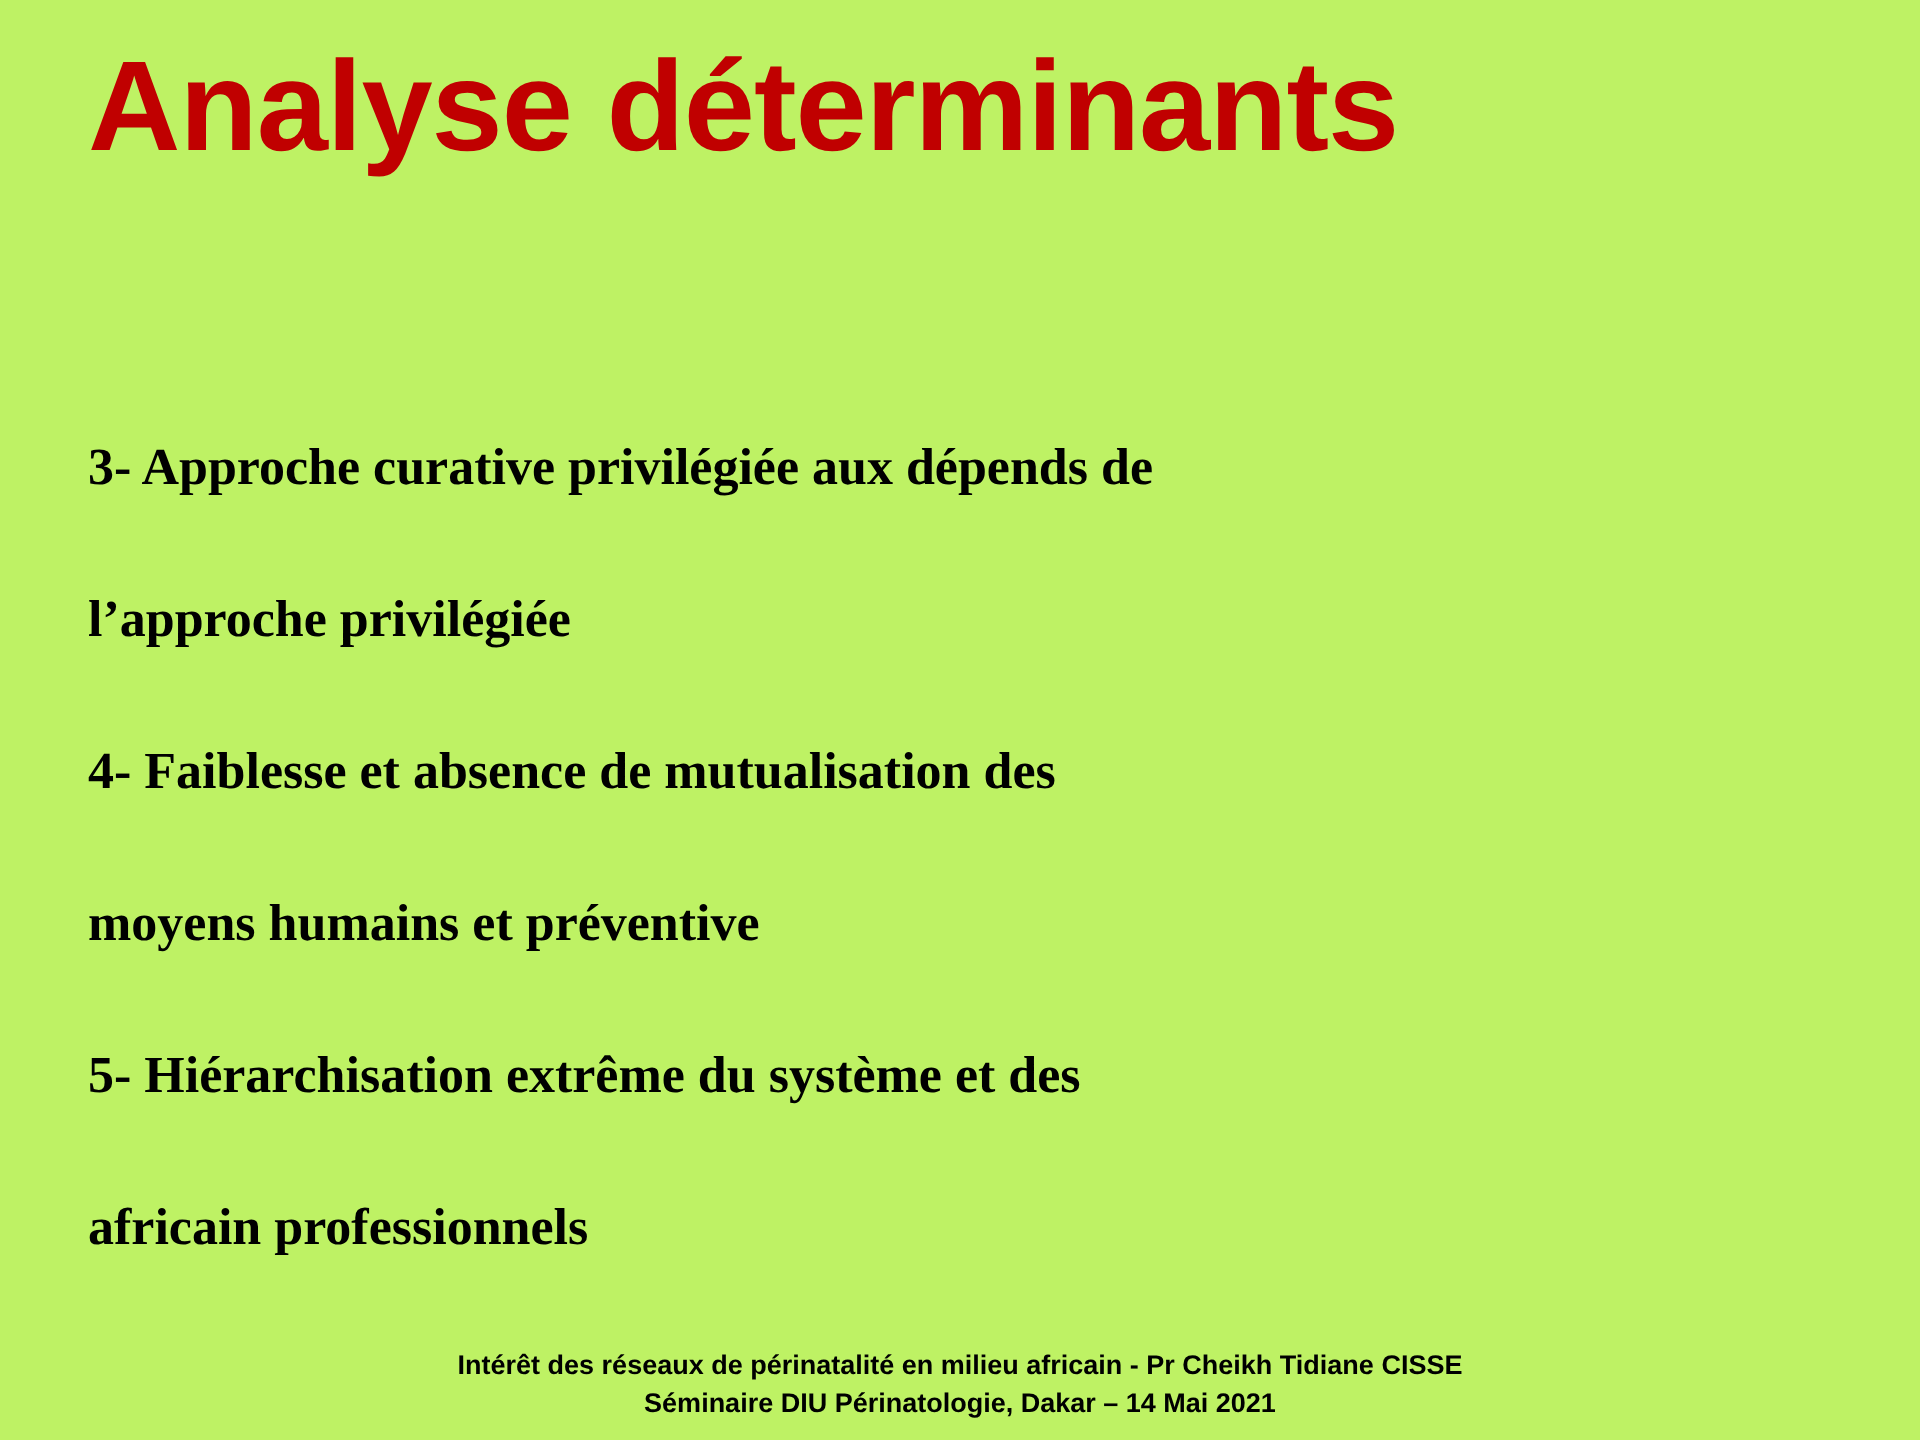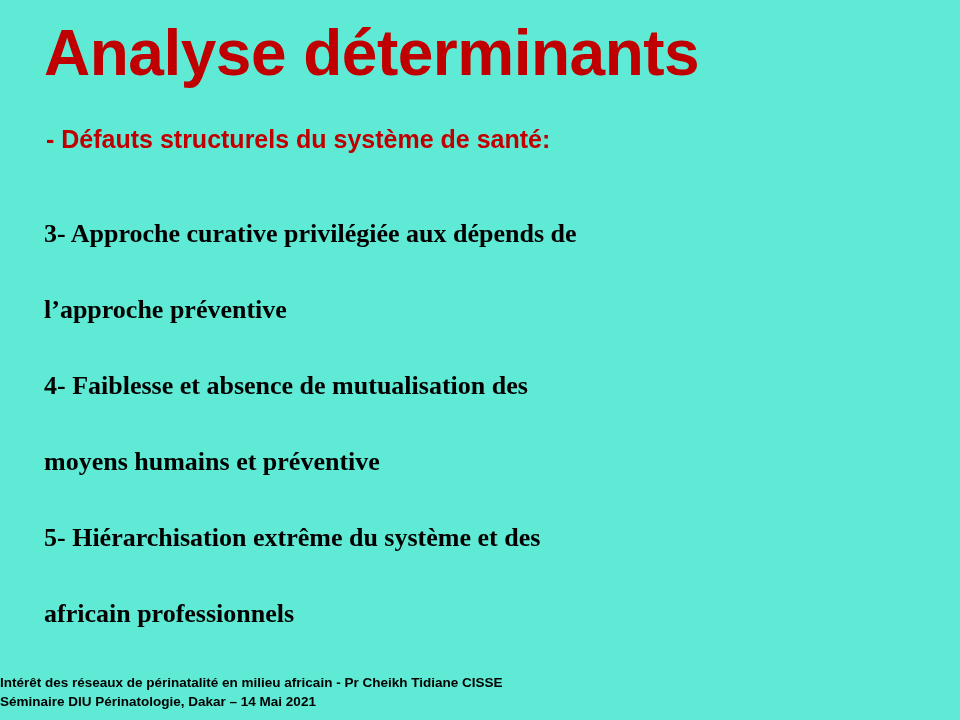--- a/index.html
+++ b/index.html
@@ -17,7 +17,7 @@
     position: relative;
     width: 960px;
     height: 720px;
-    background: #5eead4;
+    background: #bef264;
     box-sizing: border-box;
   }
   .title {

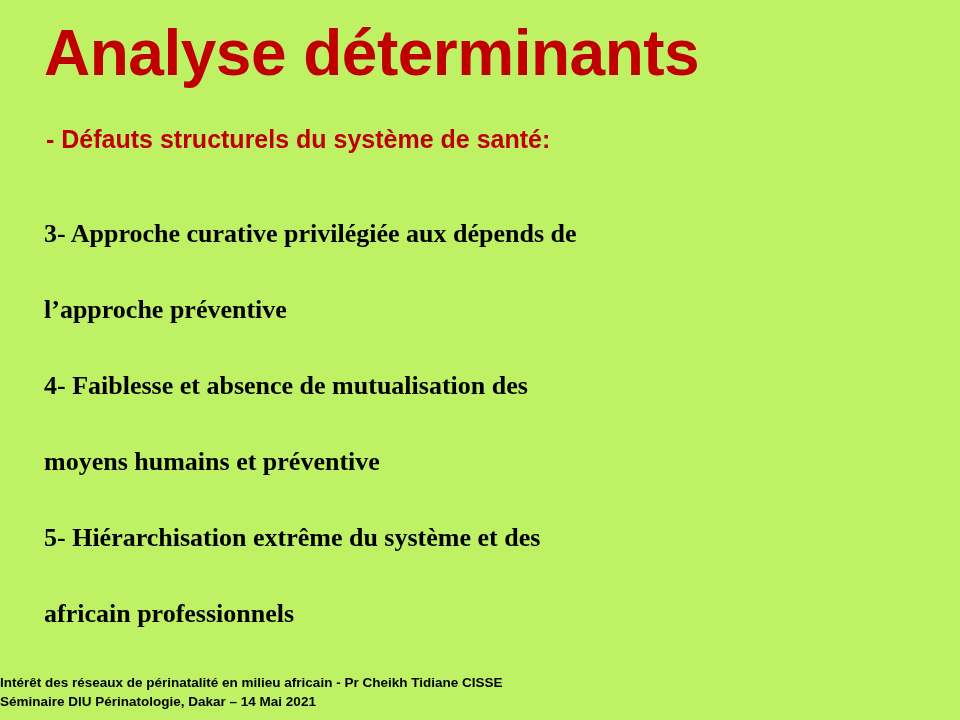--- a/index.html
+++ b/index.html
@@ -85,7 +85,6 @@
 
   <div class="title">Analyse déterminants</div>
 
-  <div class="subtitle">- Défauts structurels du système de santé:</div>
 
   <div class="body-block">
 

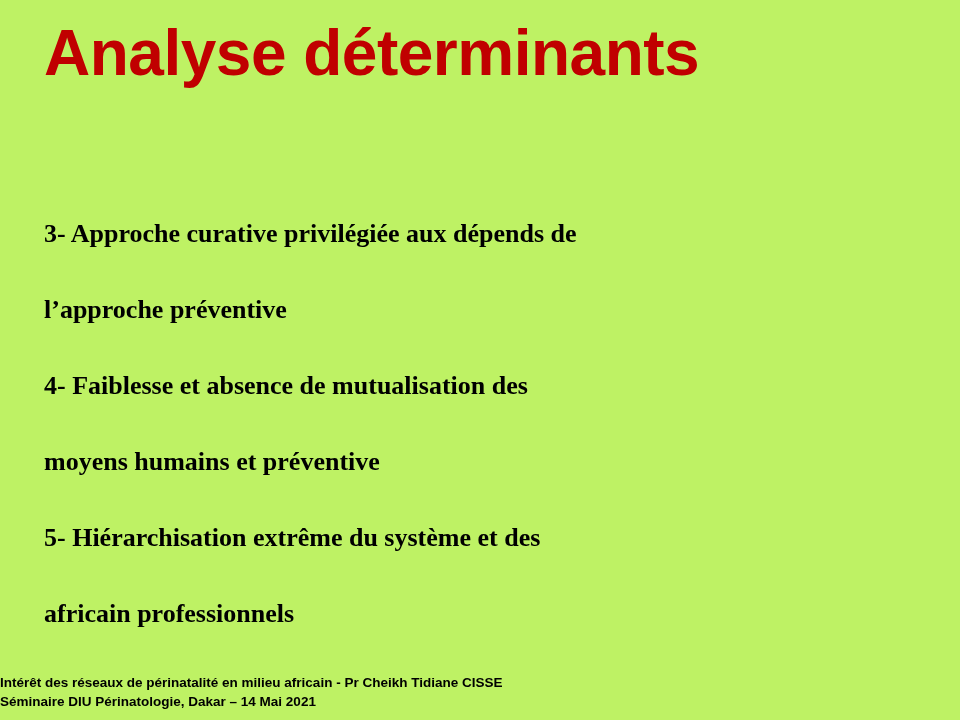--- a/index.html
+++ b/index.html
@@ -90,7 +90,7 @@
 
     <div class="para">
       <span class="line">3- Approche curative privilégiée aux dépends de</span>
-      <span class="line">l’approche préventive</span>
+      <span class="line">l’approche privilégiée</span>
     </div>
 
     <div class="para">

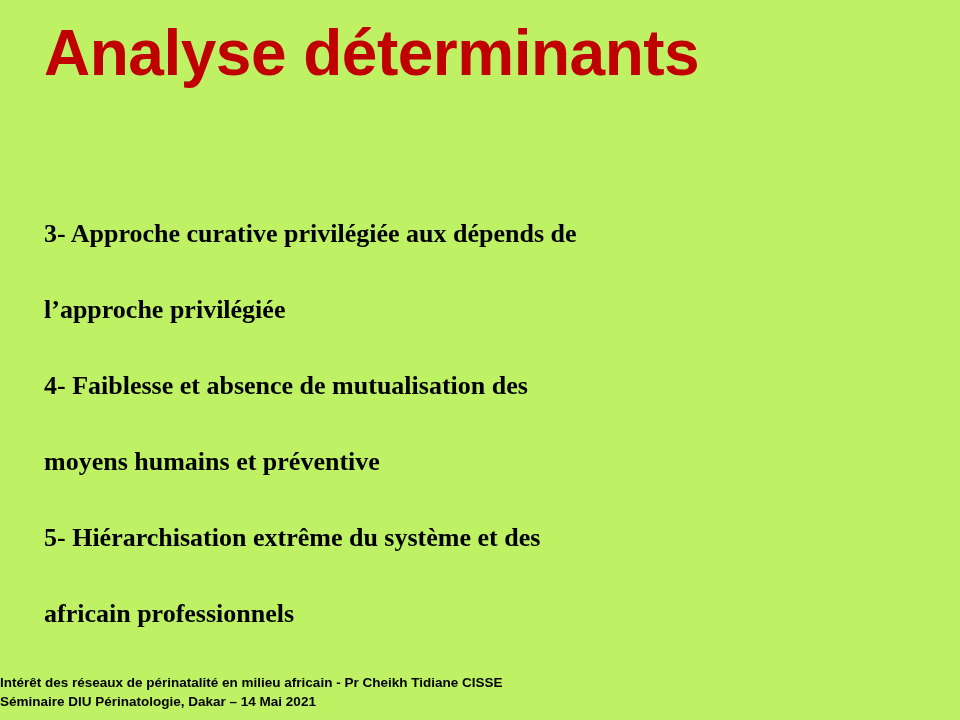--- a/index.html
+++ b/index.html
@@ -68,7 +68,7 @@
     left: 0;
     right: 0;
     bottom: 8px;
-    text-align: left;
+    text-align: center;
     color: #000000;
     font-size: 13.5px;
     font-weight: bold;

